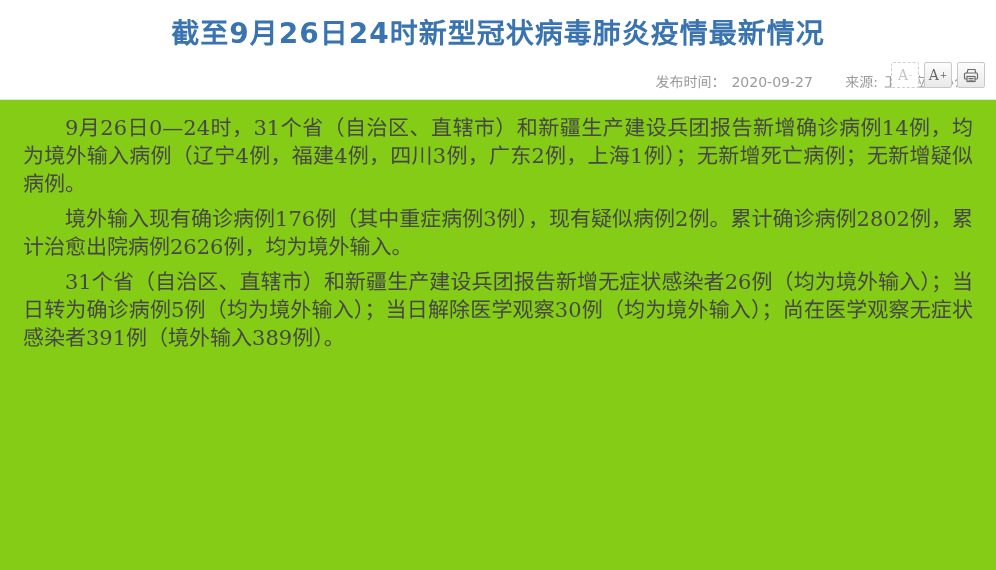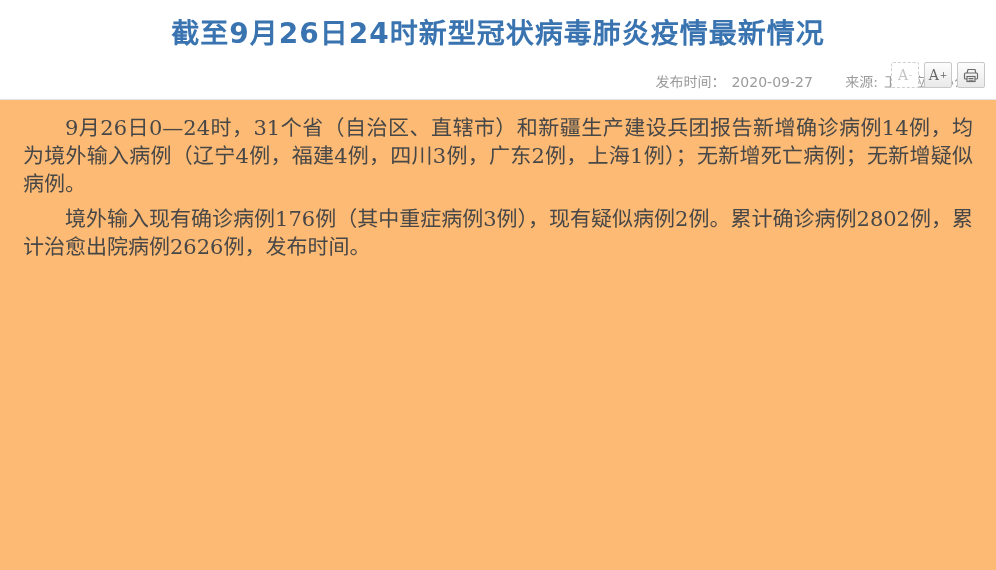--- a/index.html
+++ b/index.html
@@ -71,7 +71,7 @@
     position: absolute;
     top: 100px; left: 0;
     width: 996px; height: 470px;
-    background: #fdba74;
+    background: #84cc16;
     padding: 14px 23px 8px 23px;
     font-family: "DejaVu Serif", "Liberation Serif", serif;
     font-size: 21px;

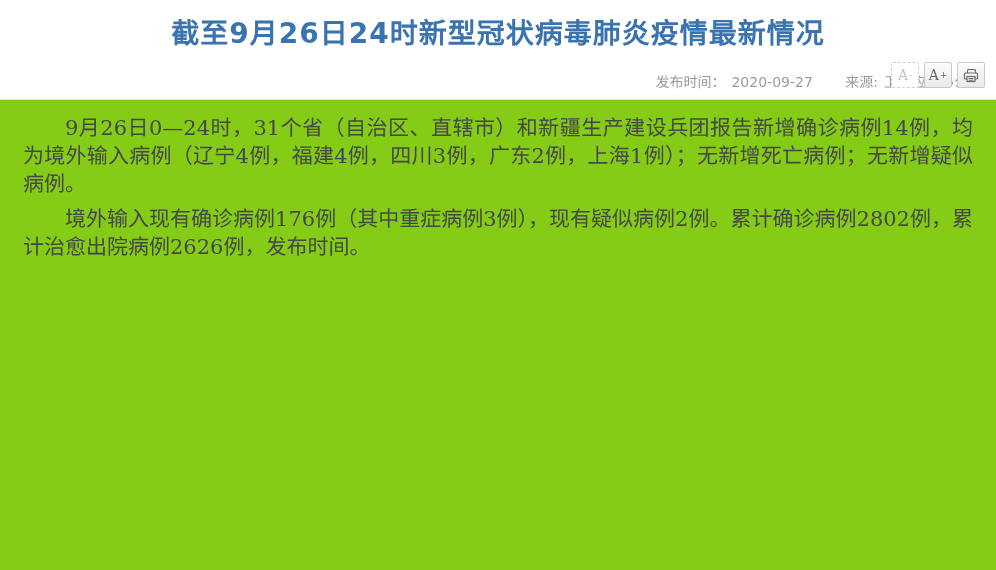--- a/index.html
+++ b/index.html
@@ -126,7 +126,7 @@
 
   <article class="article-body">
     <p>9月26日0—24时，31个省（自治区、直辖市）和新疆生产建设兵团报告新增确诊病例14例，均为境外输入病例（辽宁4例，福建4例，四川3例，广东2例，上海1例）；无新增死亡病例；无新增疑似病例。</p>
-    <p>境外输入现有确诊病例176例（其中重症病例3例），现有疑似病例2例。累计确诊病例2802例，累计治愈出院病例2626例，发布时间。</p>
+    <p>境外输入现有确诊病例176例（其中重症病例3例），现有疑似病例2例。累计确诊病例2802例，累计治愈出院病例2626例，均为境外输入。</p>
   </article>
 
 </div>

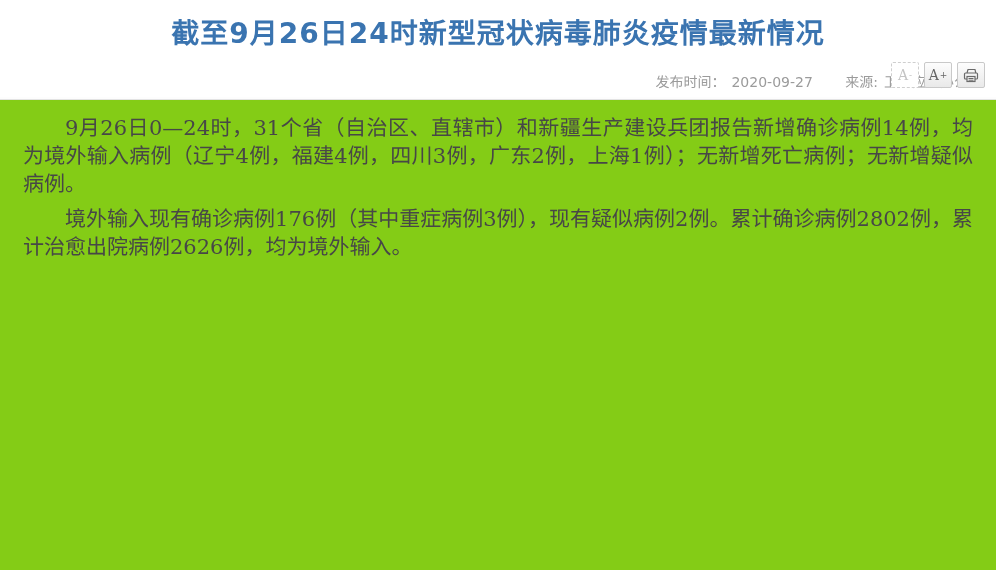--- a/index.html
+++ b/index.html
@@ -127,6 +127,7 @@
   <article class="article-body">
     <p>9月26日0—24时，31个省（自治区、直辖市）和新疆生产建设兵团报告新增确诊病例14例，均为境外输入病例（辽宁4例，福建4例，四川3例，广东2例，上海1例）；无新增死亡病例；无新增疑似病例。</p>
     <p>境外输入现有确诊病例176例（其中重症病例3例），现有疑似病例2例。累计确诊病例2802例，累计治愈出院病例2626例，均为境外输入。</p>
+    <p>31个省（自治区、直辖市）和新疆生产建设兵团报告新增无症状感染者26例（均为境外输入）；当日转为确诊病例5例（均为境外输入）；当日解除医学观察30例（均为境外输入）；尚在医学观察无症状感染者391例（境外输入389例）。</p>
   </article>
 
 </div>

